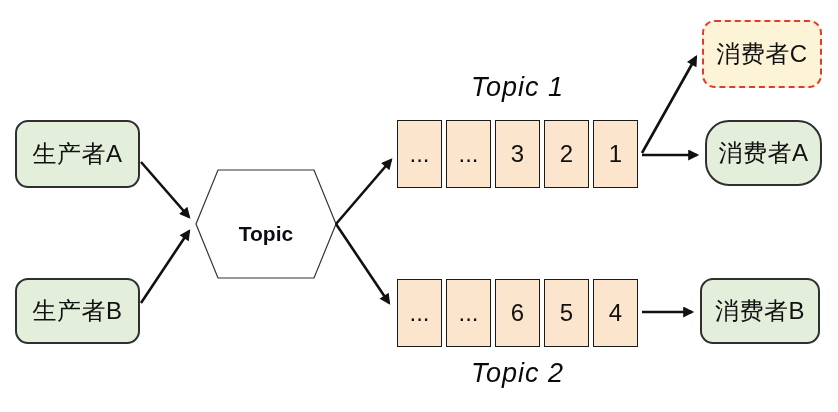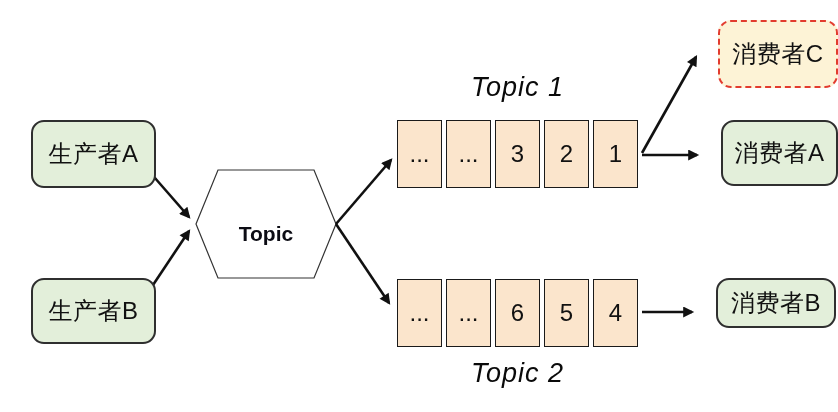--- a/index.html
+++ b/index.html
@@ -29,7 +29,6 @@
     font-size: 24px;
     color: #111;
     letter-spacing: 0.5px;
-    margin-left: 16px;
   }
   .node.green {
     background: var(--producer-fill, #e3efda);

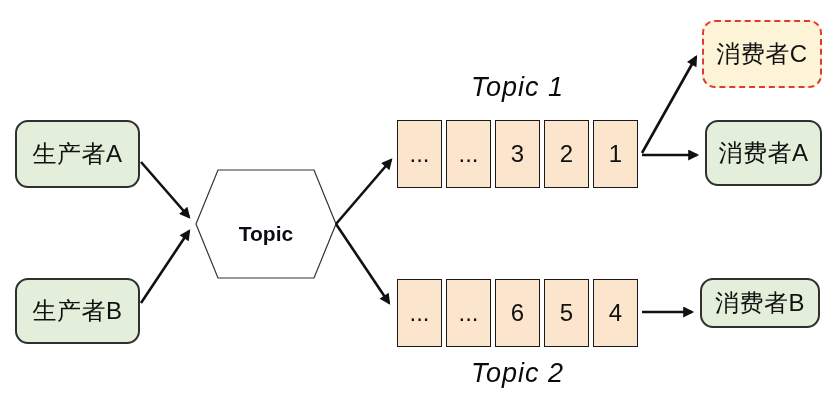--- a/index.html
+++ b/index.html
@@ -41,7 +41,7 @@
   .producer-a { left: 15px; top: 120px; width: 125px; height: 68px; }
   .producer-b { left: 15px; top: 278px; width: 125px; height: 66px; align-items: center; }
   .consumer-c { left: 702px; top: 20px;  width: 120px; height: 68px; }
-  .consumer-a { left: 705px; top: 120px; width: 117px; height: 66px; }
+  .consumer-a { left: 705px; top: 120px; width: 117px; height: 66px; border-radius: 24px; }
   .consumer-b { left: 700px; top: 278px; width: 120px; height: 50px; }
 
   .router-label {

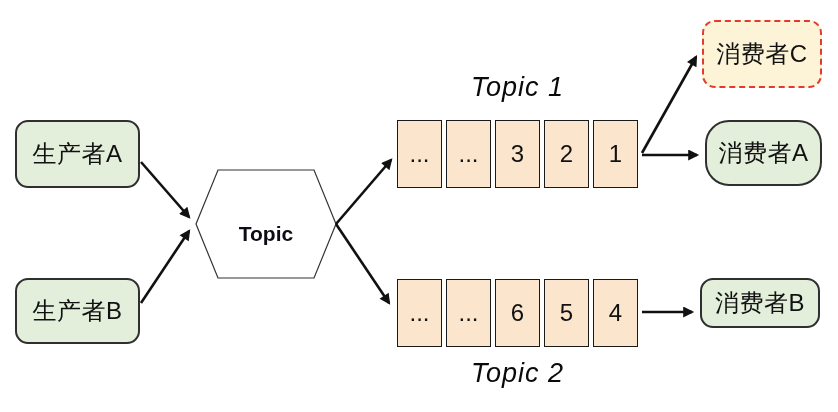--- a/index.html
+++ b/index.html
@@ -42,7 +42,7 @@
   .producer-b { left: 15px; top: 278px; width: 125px; height: 66px; align-items: center; }
   .consumer-c { left: 702px; top: 20px;  width: 120px; height: 68px; }
   .consumer-a { left: 705px; top: 120px; width: 117px; height: 66px; border-radius: 24px; }
-  .consumer-b { left: 700px; top: 278px; width: 120px; height: 50px; }
+  .consumer-b { left: 700px; top: 278px; width: 120px; height: 66px; }
 
   .router-label {
     position: absolute;

